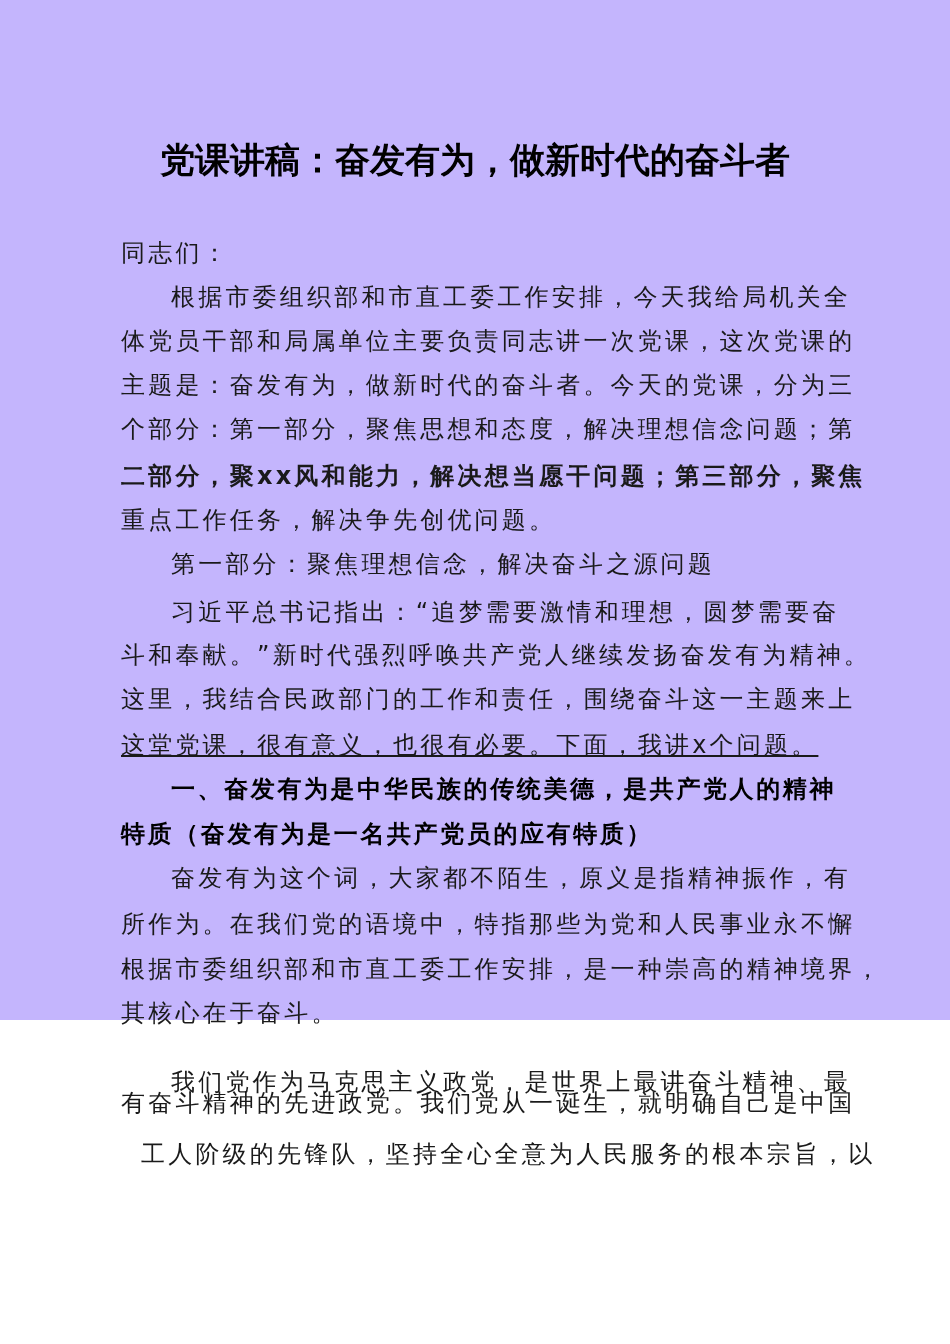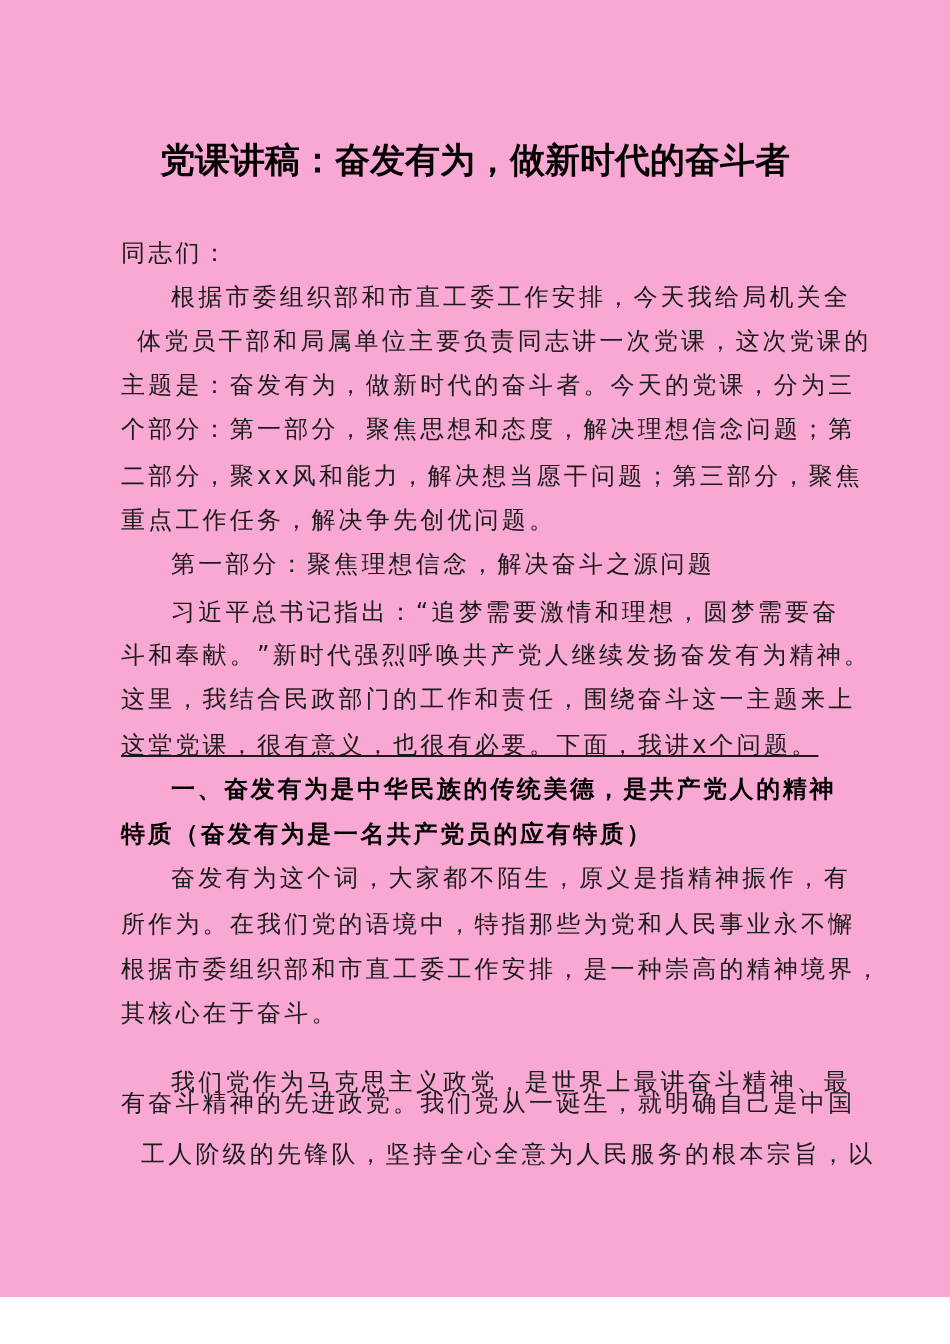--- a/index.html
+++ b/index.html
@@ -19,8 +19,8 @@
       left: 0;
       top: 0;
       width: 950px;
-      height: 1297px;
-      background: #f9a8d4;
+      height: 1020px;
+      background: #c4b5fd;
     }
     .title {
       position: absolute;

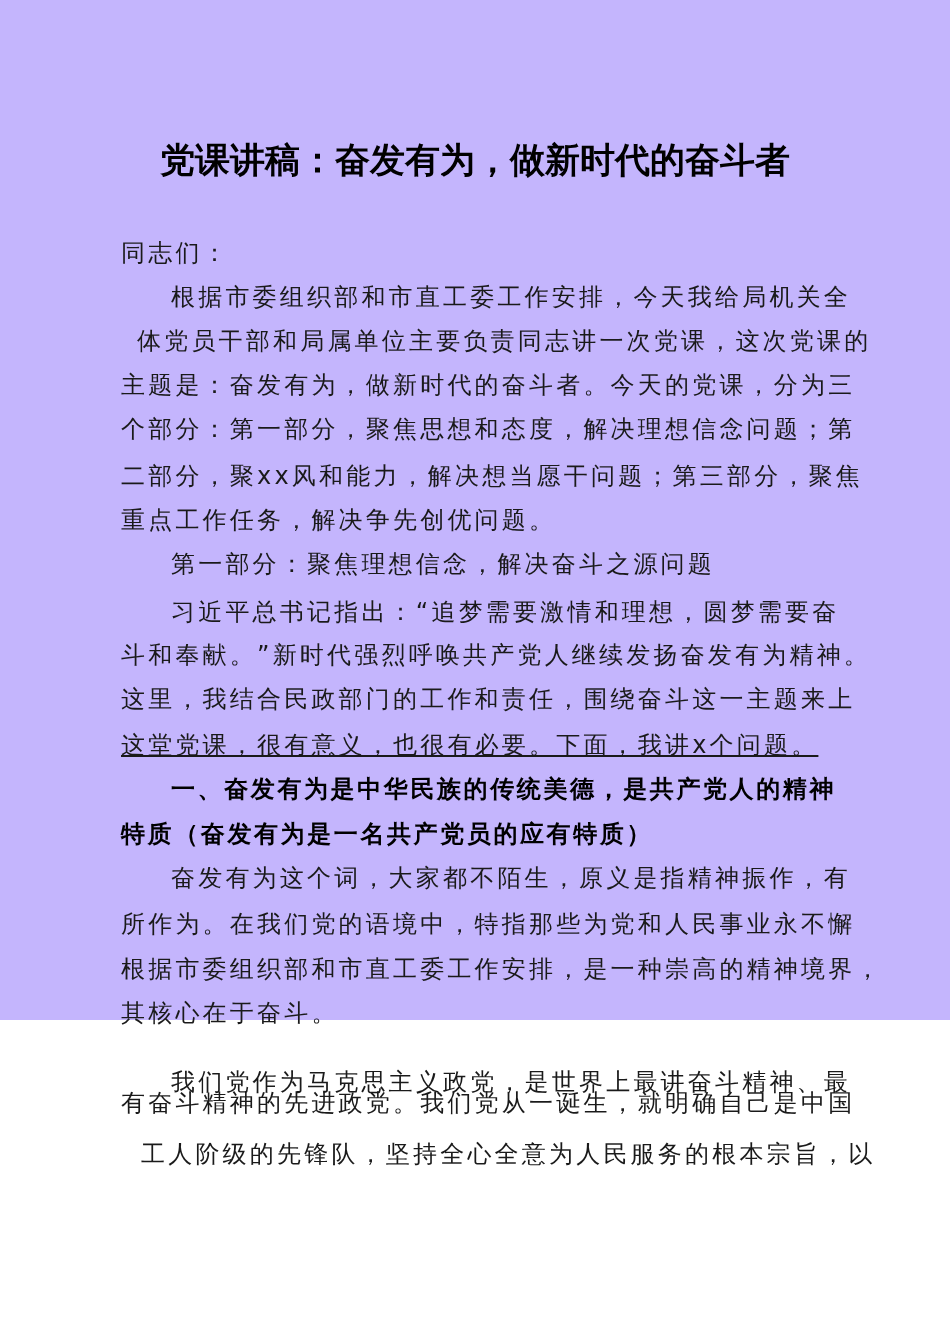--- a/index.html
+++ b/index.html
@@ -70,7 +70,7 @@
     <div class="line" style="top:207px;margin-top:28px;">同志们：</div>
 
     <div class="line indent" style="top:279px;">根据市委组织部和市直工委工作安排，今天我给局机关全</div>
-    <div class="line" style="top:323px;margin-left:16px;">体党员干部和局属单位主要负责同志讲一次党课，这次党课的</div>
+    <div class="line" style="top:323px;">体党员干部和局属单位主要负责同志讲一次党课，这次党课的</div>
     <div class="line" style="top:367px;">主题是：奋发有为，做新时代的奋斗者。今天的党课，分为三</div>
     <div class="line" style="top:411px;">个部分：第一部分，聚焦思想和态度，解决理想信念问题；第</div>
     <div class="line" style="top:458px;">二部分，聚xx风和能力，解决想当愿干问题；第三部分，聚焦</div>

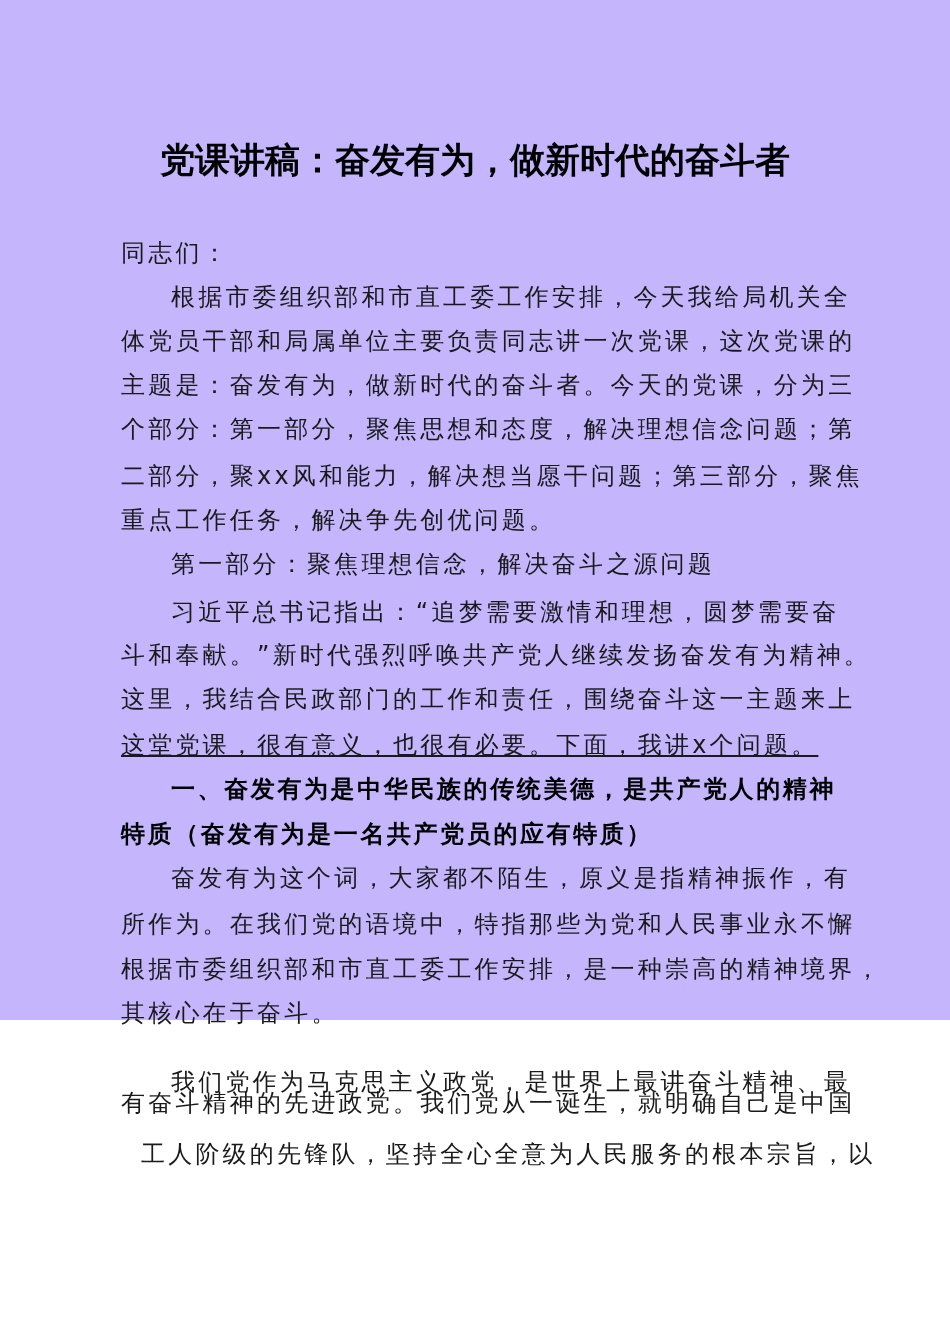--- a/index.html
+++ b/index.html
@@ -73,7 +73,7 @@
     <div class="line" style="top:323px;">体党员干部和局属单位主要负责同志讲一次党课，这次党课的</div>
     <div class="line" style="top:367px;">主题是：奋发有为，做新时代的奋斗者。今天的党课，分为三</div>
     <div class="line" style="top:411px;">个部分：第一部分，聚焦思想和态度，解决理想信念问题；第</div>
-    <div class="line" style="top:458px;">二部分，聚xx风和能力，解决想当愿干问题；第三部分，聚焦</div>
+    <div class="line" style="top:458px;font-weight:bold;">二部分，聚xx风和能力，解决想当愿干问题；第三部分，聚焦</div>
     <div class="line" style="top:502px;">重点工作任务，解决争先创优问题。</div>
 
     <div class="line indent" style="top:546px;">第一部分：聚焦理想信念，解决奋斗之源问题</div>

